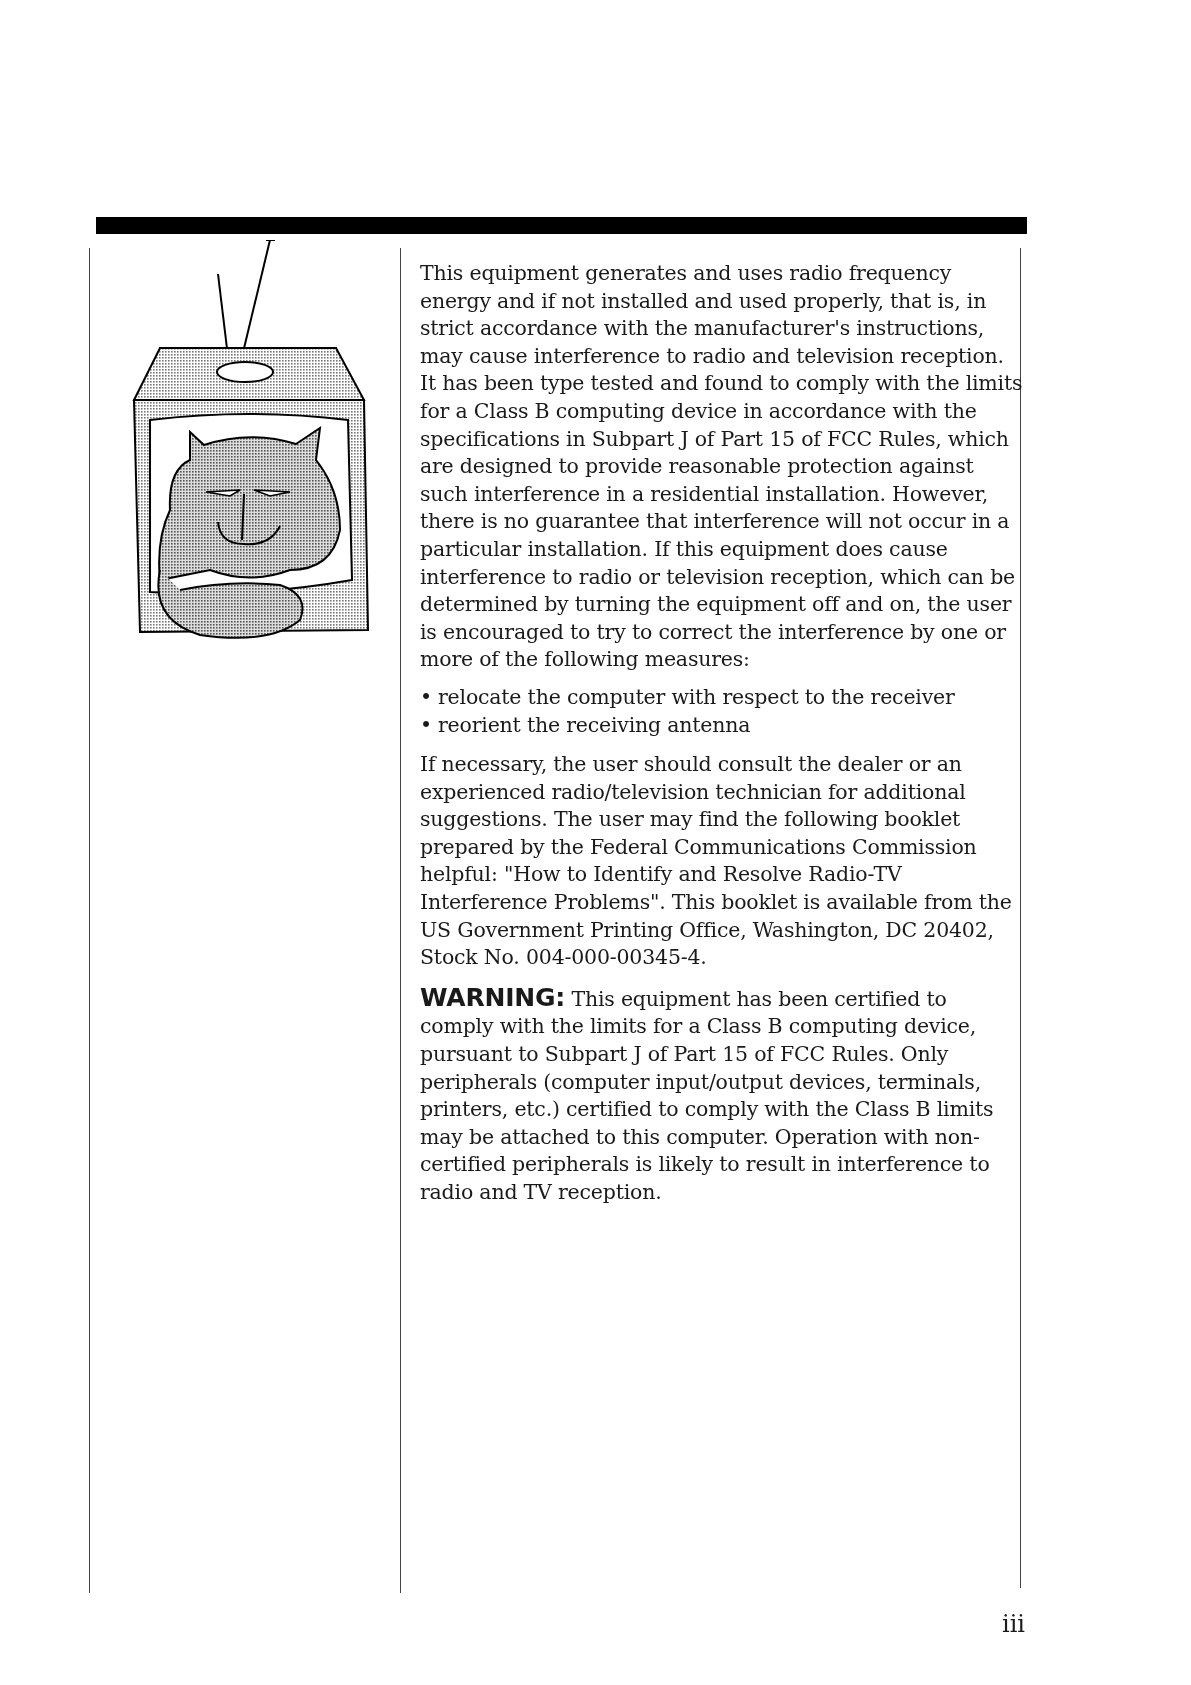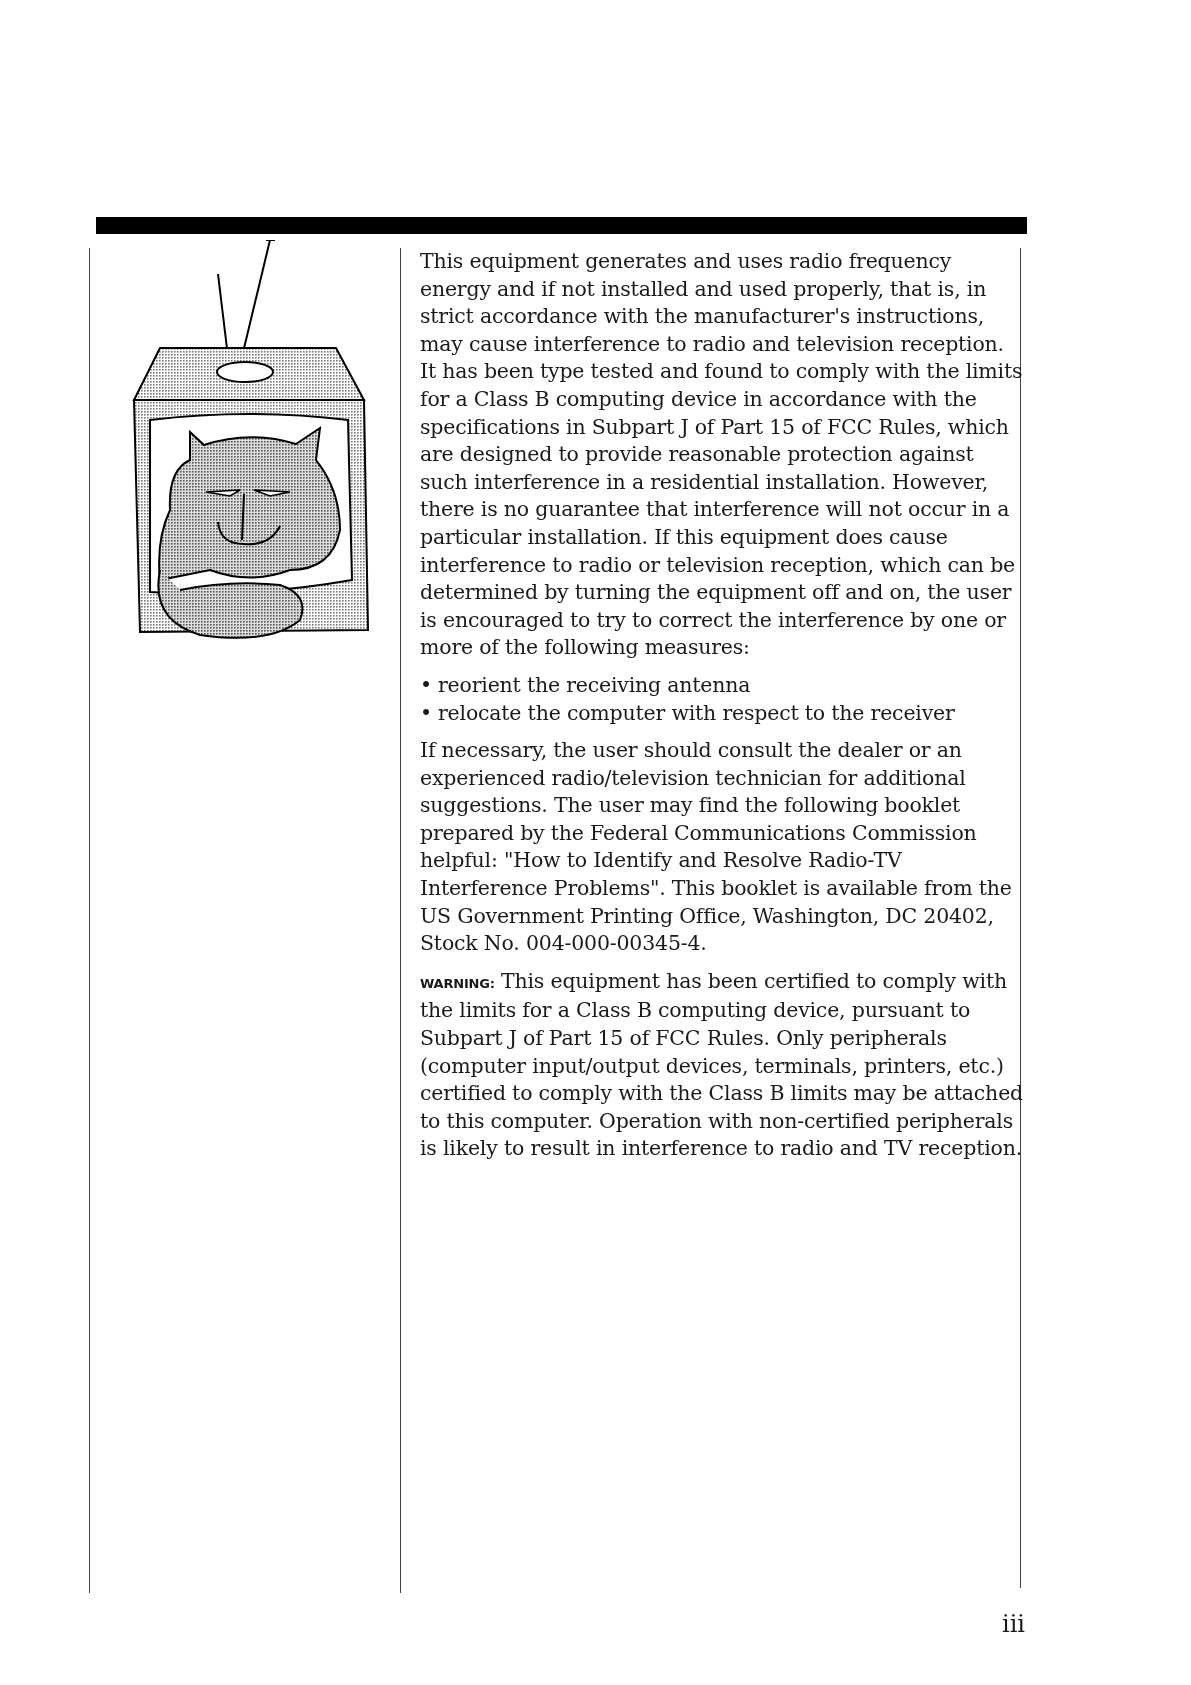--- a/index.html
+++ b/index.html
@@ -13,7 +13,7 @@
   .illus { position: absolute; left: 120px; top: 240px; width: 260px; height: 420px; }
   .text-col { position: absolute; left: 420px; top: 248px; width: 605px;
               font-size: 20.5px; line-height: 27.6px; letter-spacing: -0.2px; }
-  .text-col p { margin: 0 0 10px 0; }
+  .text-col p { margin: 12px 0 10px 0; }
   ul.measures { list-style: none; margin: 0 0 10px 0; padding: 0; }
   ul.measures li { position: relative; padding-left: 18px; }
   ul.measures li::before { content: "\2022"; position: absolute; left: 0; top: 0; }

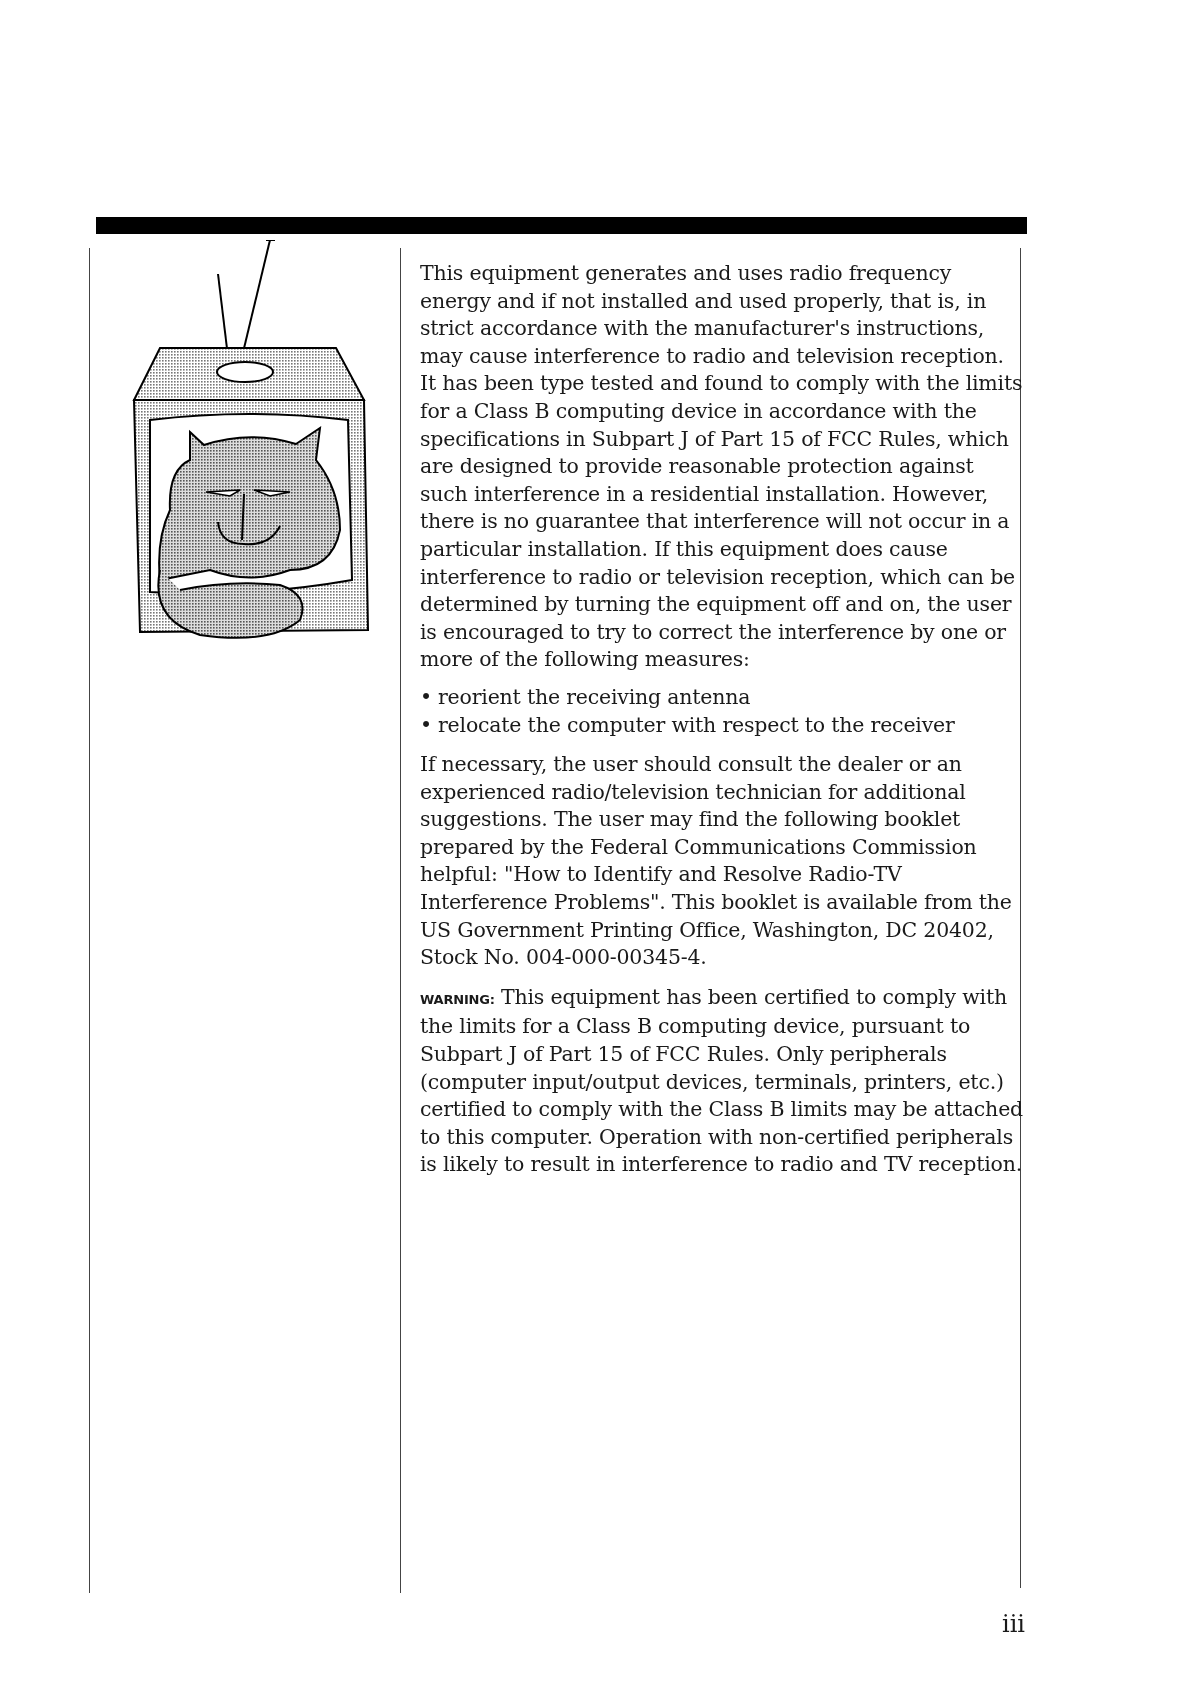--- a/index.html
+++ b/index.html
@@ -57,8 +57,8 @@
 <div class="text-col">
   <p>This equipment generates and uses radio frequency energy and if not installed and used properly, that is, in strict accordance with the manufacturer's instructions, may cause interference to radio and television reception. It has been type tested and found to comply with the limits for a Class B computing device in accordance with the specifications in Subpart J of Part 15 of FCC Rules, which are designed to provide reasonable protection against such interference in a residential installation. However, there is no guarantee that interference will not occur in a particular installation. If this equipment does cause interference to radio or television reception, which can be determined by turning the equipment off and on, the user is encouraged to try to correct the interference by one or more of the following measures:</p>
   <ul class="measures">
+    <li>relocate the computer with respect to the receiver</li>
     <li>reorient the receiving antenna</li>
-    <li>relocate the computer with respect to the receiver</li>
   </ul>
   <p>If necessary, the user should consult the dealer or an experienced radio/television technician for additional suggestions. The user may find the following booklet prepared by the Federal Communications Commission helpful: "How to Identify and Resolve Radio-TV Interference Problems". This booklet is available from the US Government Printing Office, Washington, DC 20402, Stock No. 004-000-00345-4.</p>
   <p><span class="warn-label">WARNING:</span><span> This equipment has been certified to comply with the limits for a Class B computing device, pursuant to Subpart J of Part 15 of FCC Rules. Only peripherals (computer input/output devices, terminals, printers, etc.) certified to comply with the Class B limits may be attached to this computer. Operation with non-certified peripherals is likely to result in interference to radio and TV reception.</span></p>

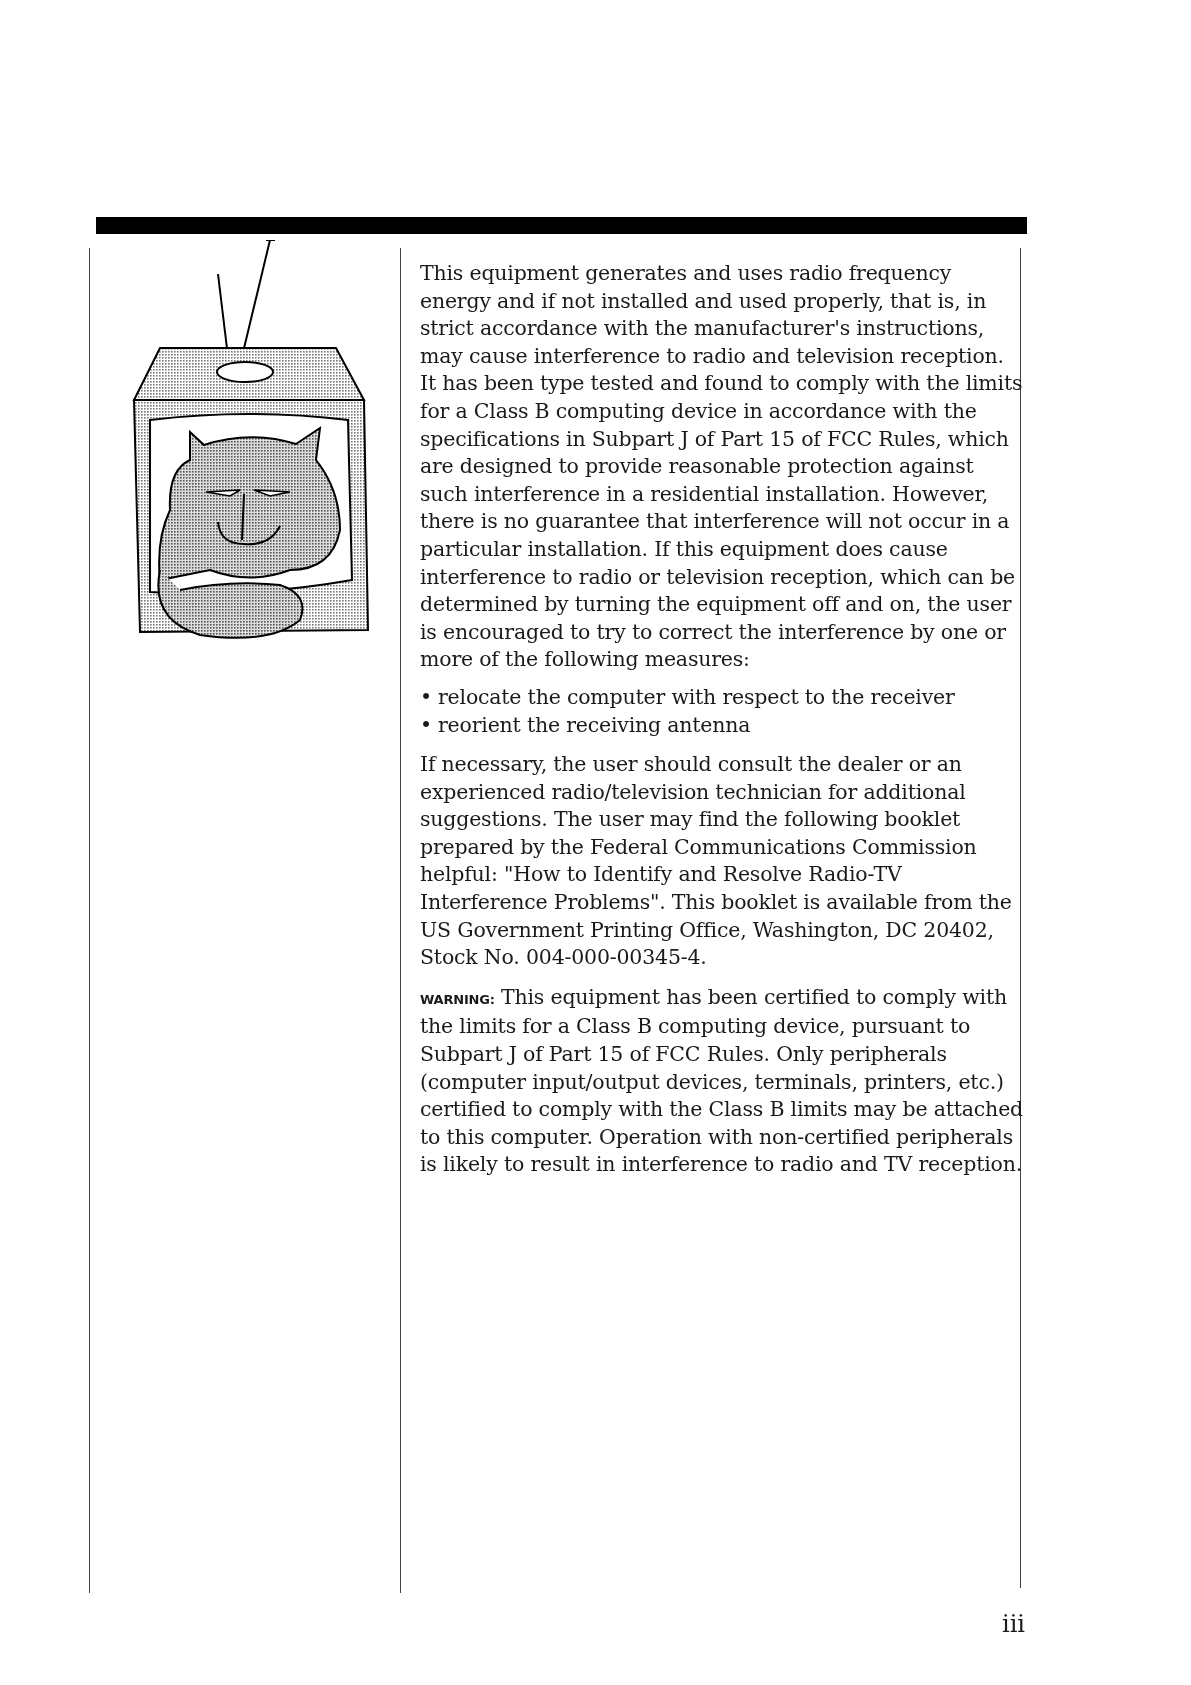--- a/index.html
+++ b/index.html
@@ -17,7 +17,7 @@
   ul.measures { list-style: none; margin: 0 0 10px 0; padding: 0; }
   ul.measures li { position: relative; padding-left: 18px; }
   ul.measures li::before { content: "\2022"; position: absolute; left: 0; top: 0; }
-  .warn-label { font-family: "DejaVu Sans", "Liberation Sans", sans-serif; font-weight: 900; font-size: 13px; }
+  .warn-label { font-family: "DejaVu Sans", "Liberation Sans", sans-serif; font-weight: 900; font-size: 25px; }
   .page-num { position: absolute; left: 1002px; top: 1610px; font-size: 24px; }
 </style>
 </head>

